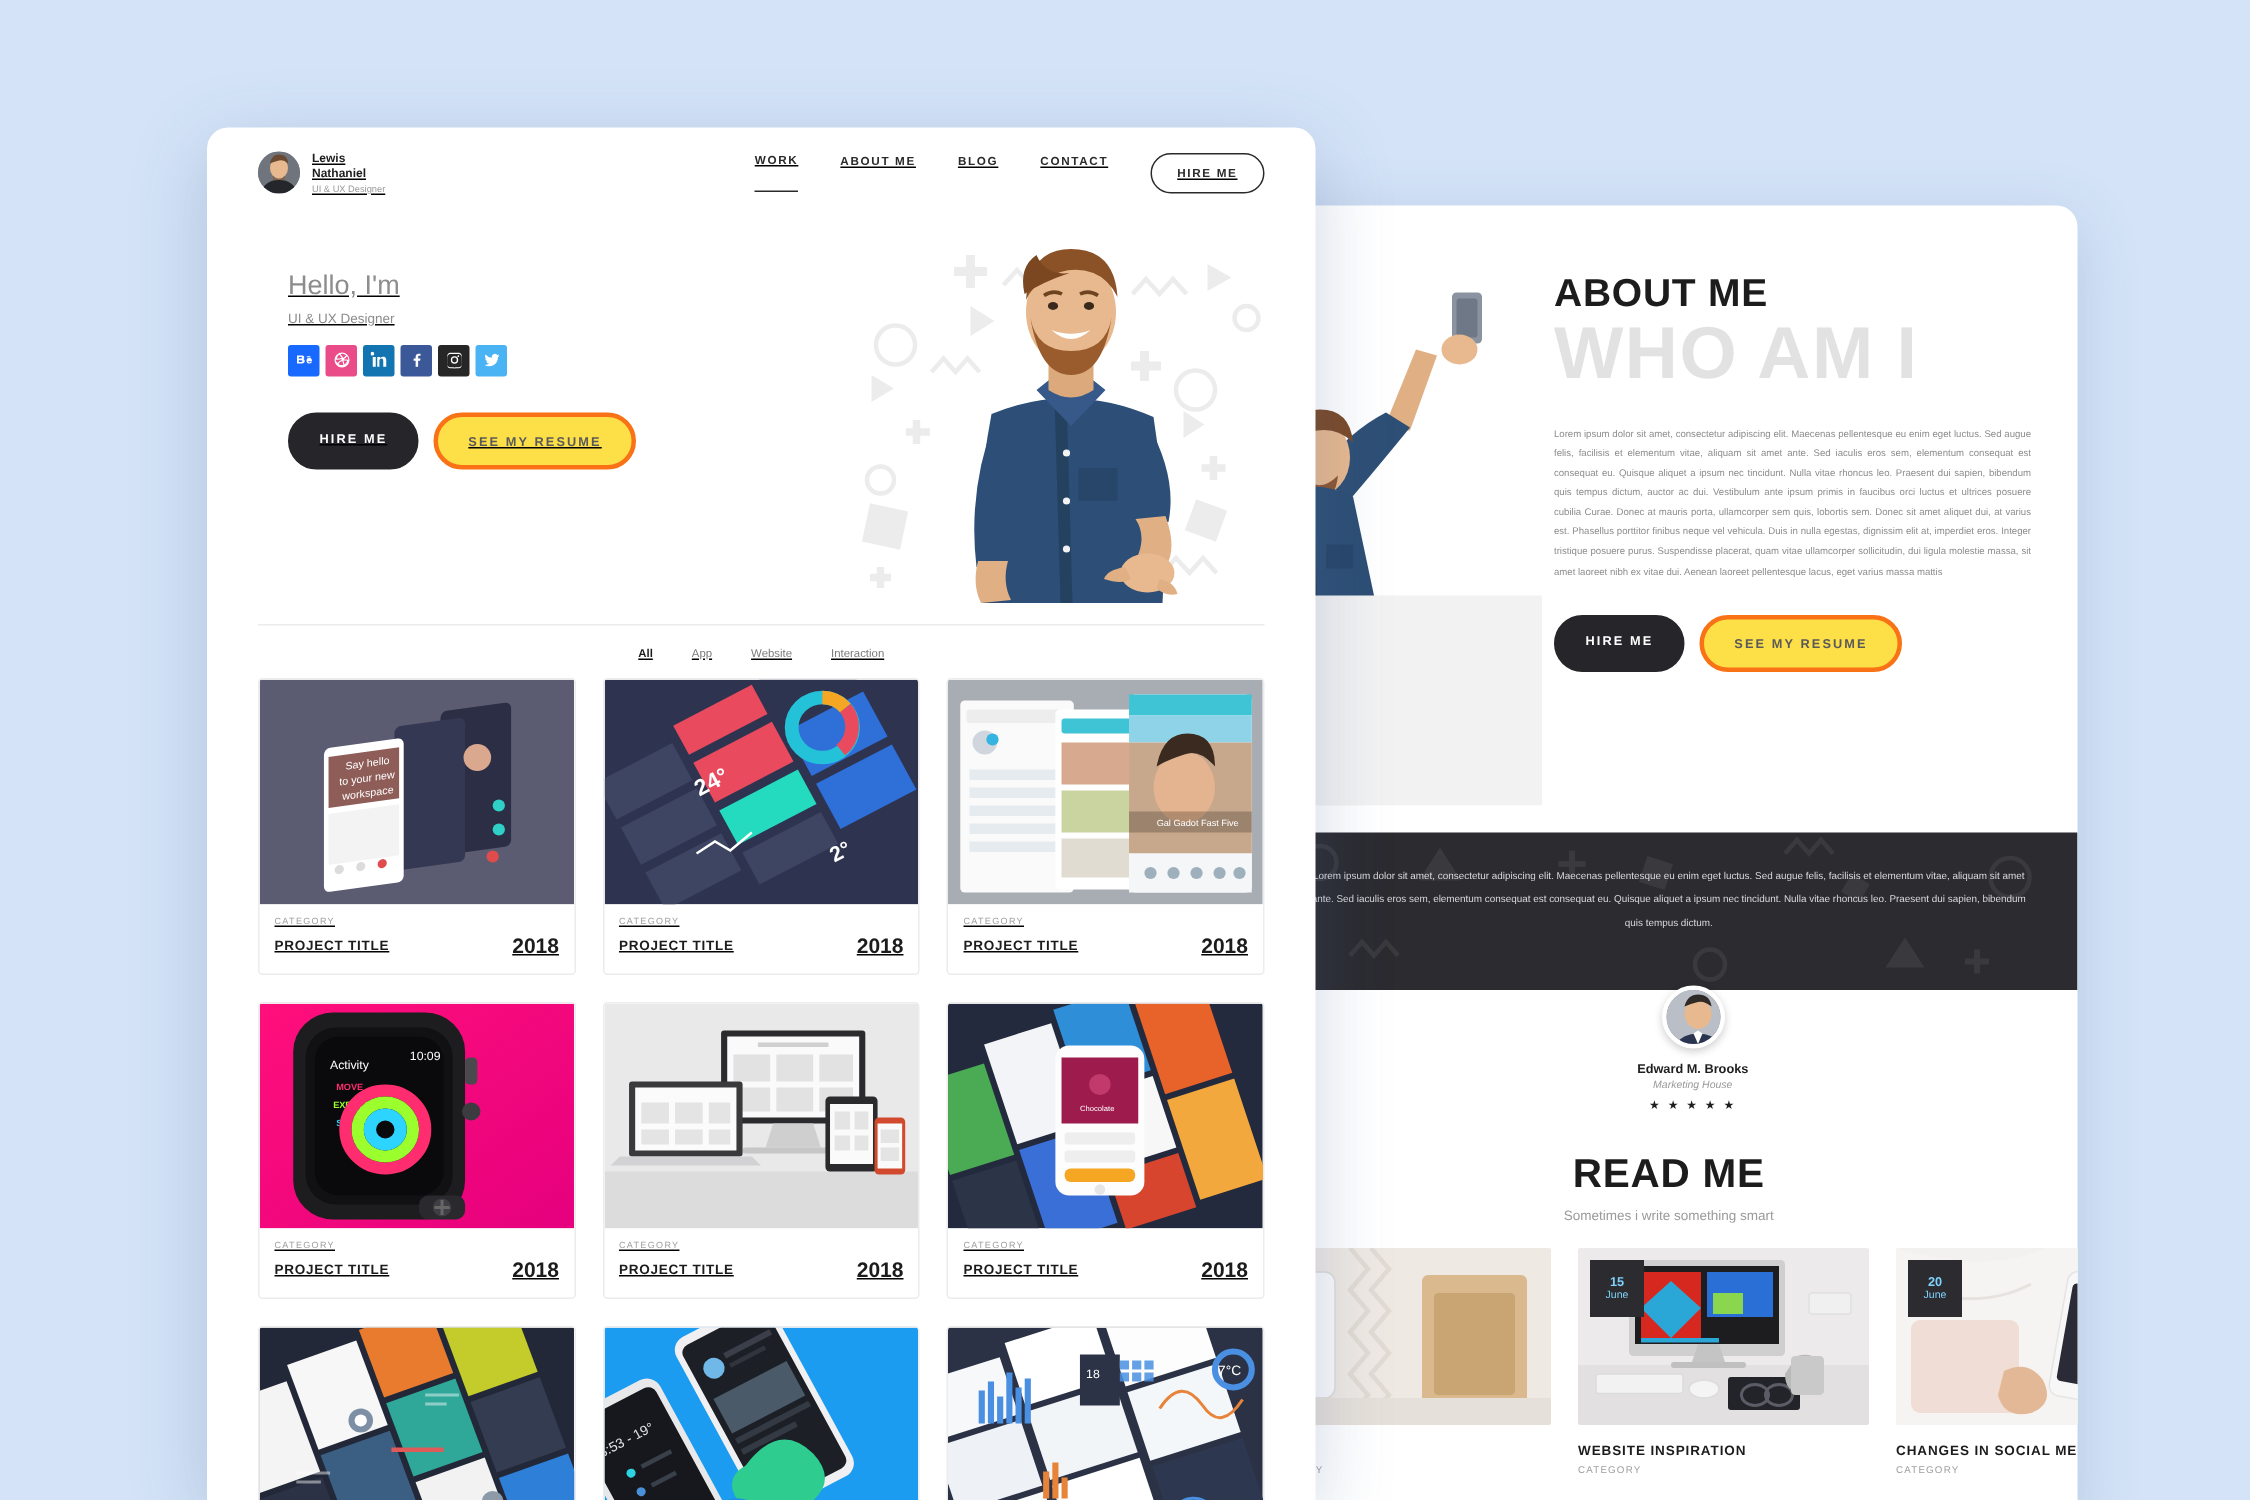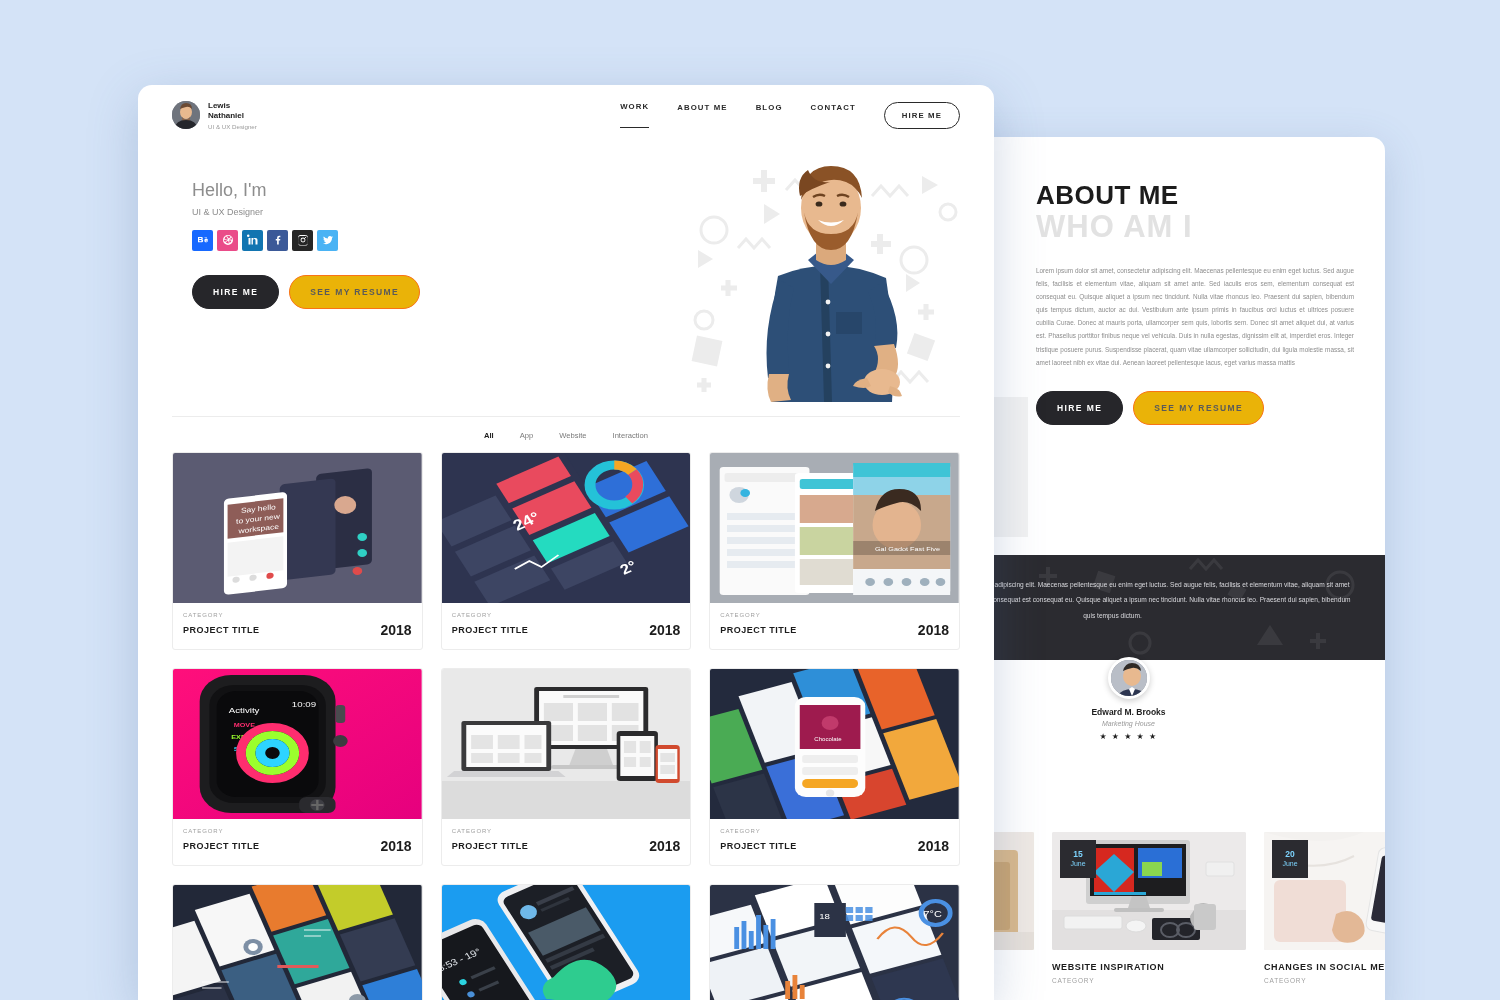--- a/index.html
+++ b/index.html
@@ -108,11 +108,12 @@
   .panel-left {
     position:absolute;
     left:138px; top:85px;
-    width:856px; height:915px;
+    width:739px; height:915px;
     background:#ffffff;
     border-radius:14px 14px 0 0;
     box-shadow:0 14px 50px rgba(70,100,150,.26);
     overflow:hidden;
+    text-decoration:underline;
   }
 
   

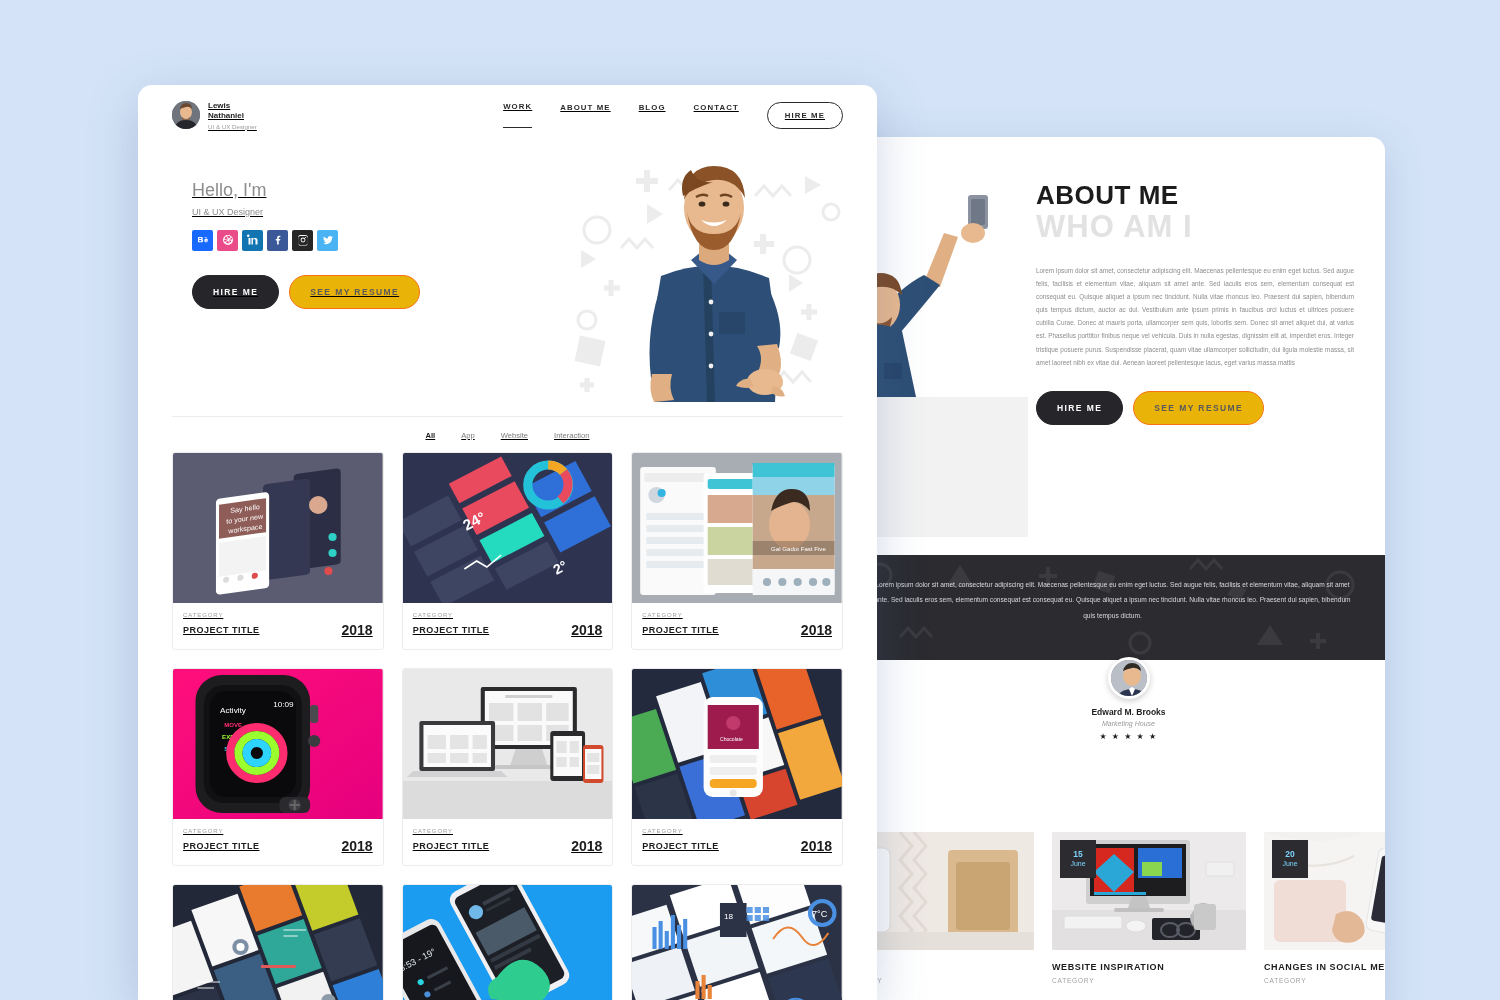--- a/index.html
+++ b/index.html
@@ -38,7 +38,7 @@
     color:#1c1c1c; line-height:1.05;
   }
   .about-ghost {
-    font-size:31px; font-weight:bold; letter-spacing:1px;
+    font-size:49px; font-weight:bold; letter-spacing:1px;
     color:#e2e2e2; line-height:1.05; margin-top:2px;
     white-space:nowrap;
   }

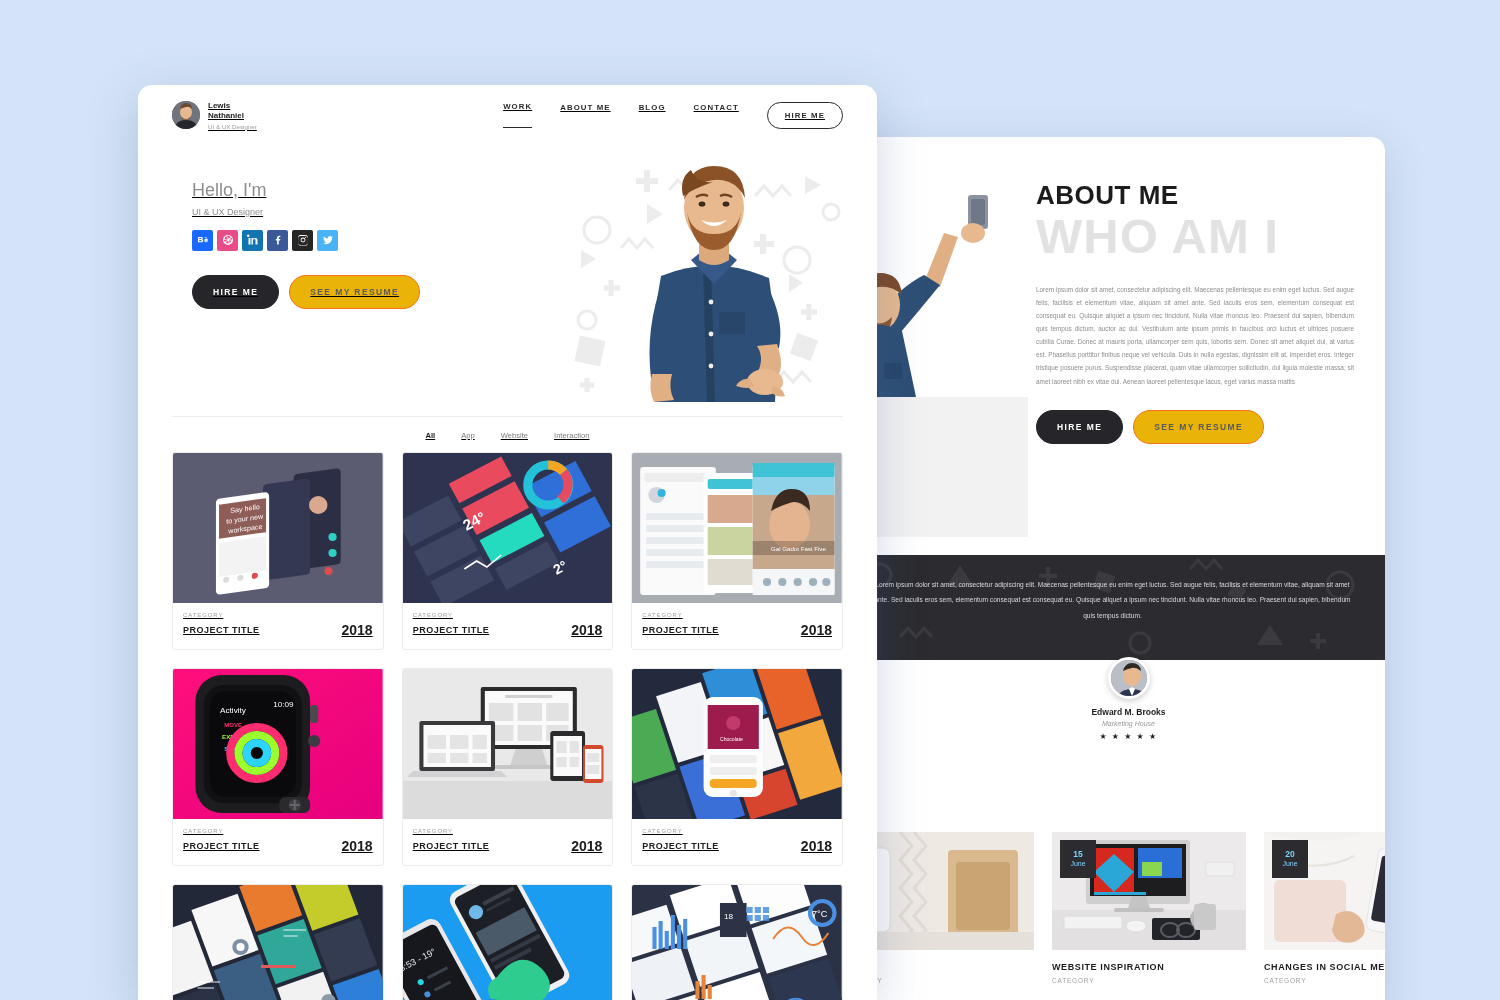--- a/index.html
+++ b/index.html
@@ -53,7 +53,7 @@
     white-space:nowrap;
   }
   .btn-dark { background:#26262a; color:#fff; border:1px solid #26262a; }
-  .btn-light { background:#eab308; color:#5a5a5a; border:1px solid #f97316; }
+  .btn-light { background:#fde047; color:#5a5a5a; border:3px solid #f97316; }
 
   
   .testi-band {

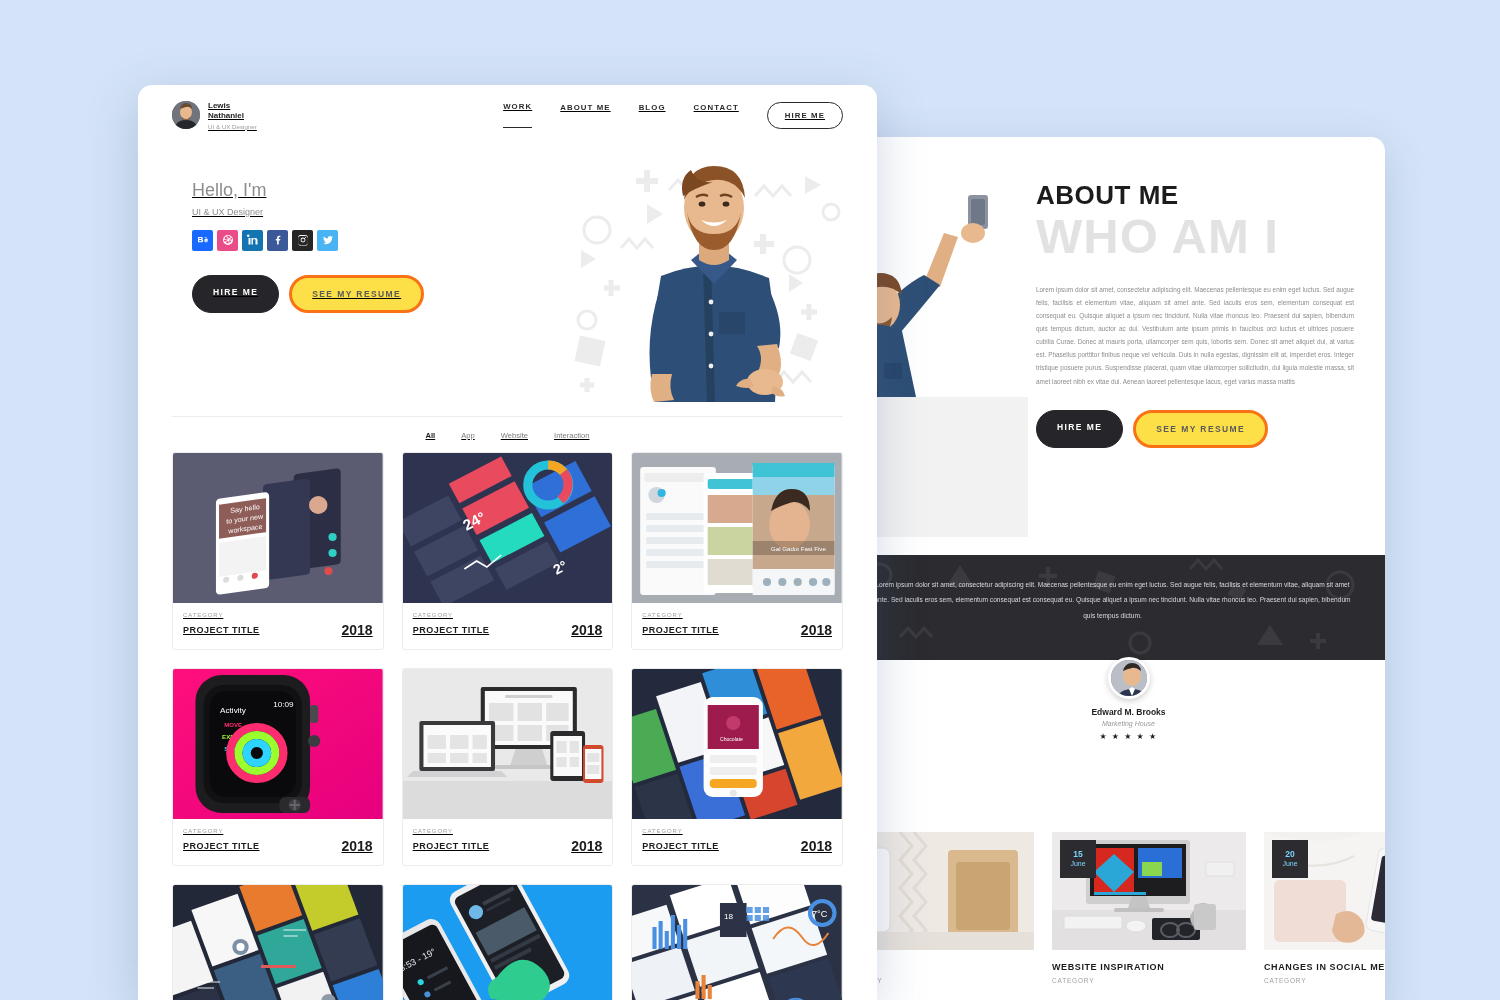--- a/index.html
+++ b/index.html
@@ -261,6 +261,10 @@
     <div class="testi-stars">★ ★ ★ ★ ★</div>
   </div>
 
+  <div class="read-head">
+    <div class="read-title">READ ME</div>
+    <div class="read-sub">Sometimes i write something smart</div>
+  </div>
 
   <div class="blog-grid">
 

